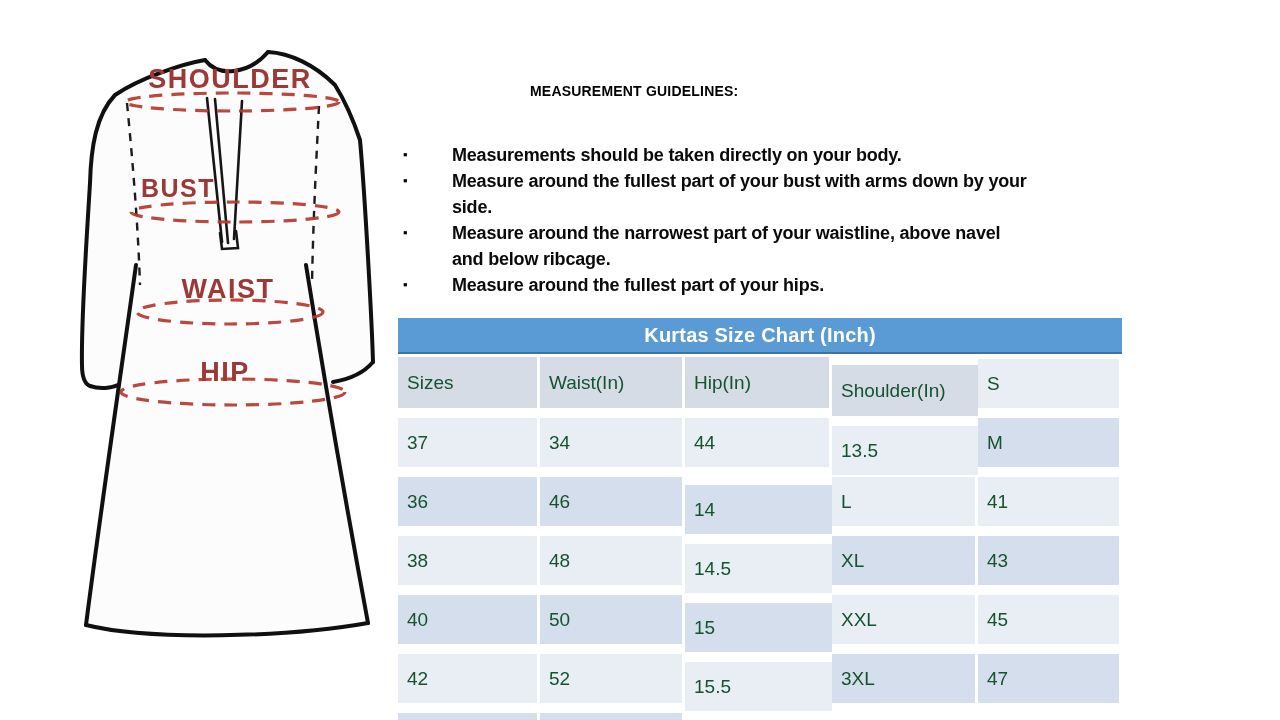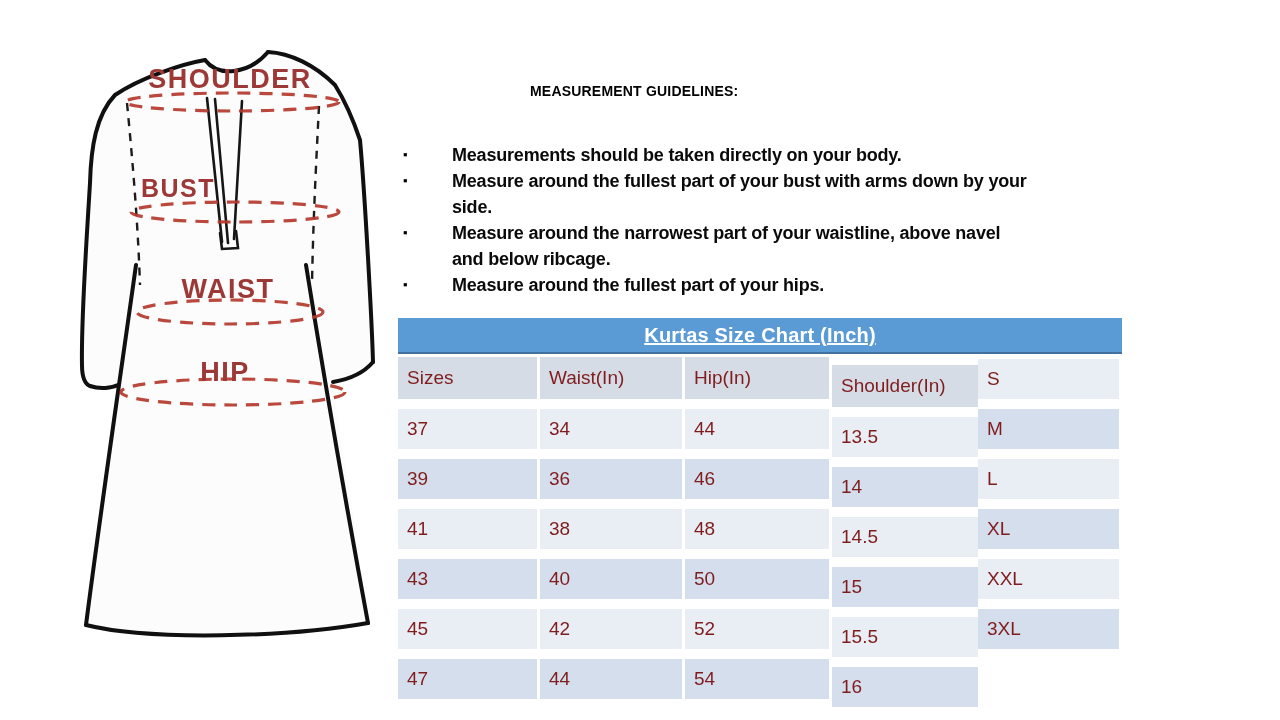--- a/index.html
+++ b/index.html
@@ -34,7 +34,7 @@
     height:34px;background:var(--title-bg);border-bottom:2px solid var(--title-border);
     color:var(--title-text);font-size:20px;font-weight:bold;
     display:flex;align-items:center;justify-content:center;
-    margin-bottom:3px;letter-spacing:.2px;text-decoration:underline;
+    margin-bottom:3px;letter-spacing:.2px;
   }
   #size-grid{
     display:grid;

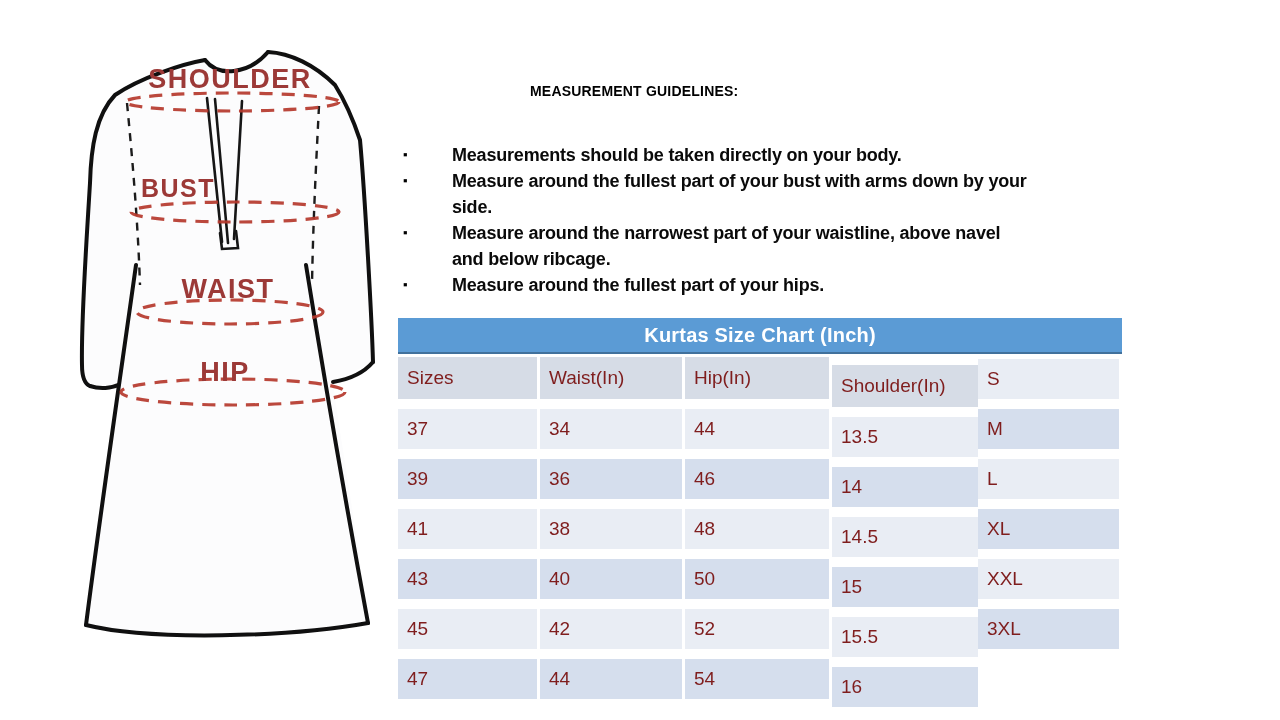--- a/index.html
+++ b/index.html
@@ -41,9 +41,9 @@
     grid-template-columns:142px 145px 147px 146px 144px;
   }
   .cell{
-    height:42px;display:flex;align-items:center;
+    height:51px;display:flex;align-items:center;
     padding-left:9px;box-sizing:border-box;
-    font-size:19px;color:#7f1d1d;
+    font-size:19px;color:#14532d;
     border-top:2px solid #ffffff;border-right:3px solid #ffffff;
   }
   .cell.last-col{border-right:none;margin-top:8px;}

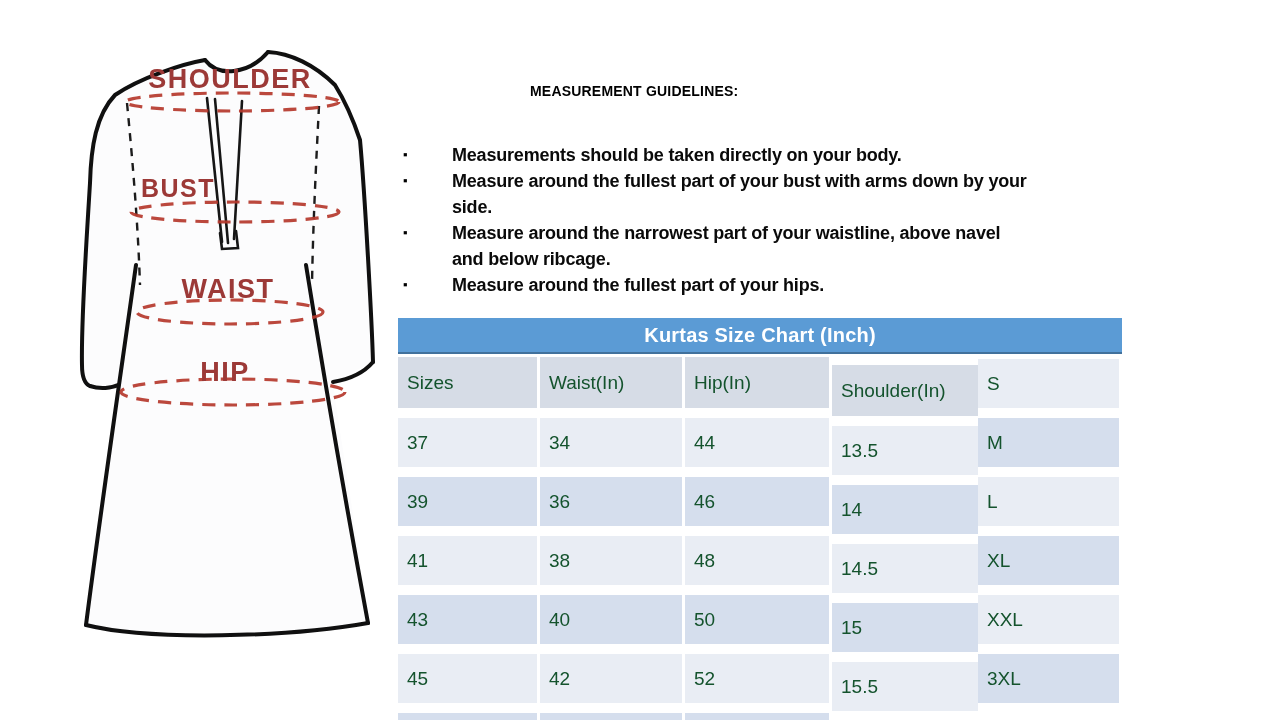--- a/index.html
+++ b/index.html
@@ -142,7 +142,6 @@
       <div class="cell row-light">44</div>
       <div class="cell row-light last-col">13.5</div>
       <div class="cell row-dark">M</div>
-      <div class="cell row-dark">39</div>
       <div class="cell row-dark">36</div>
       <div class="cell row-dark">46</div>
       <div class="cell row-dark last-col">14</div>

